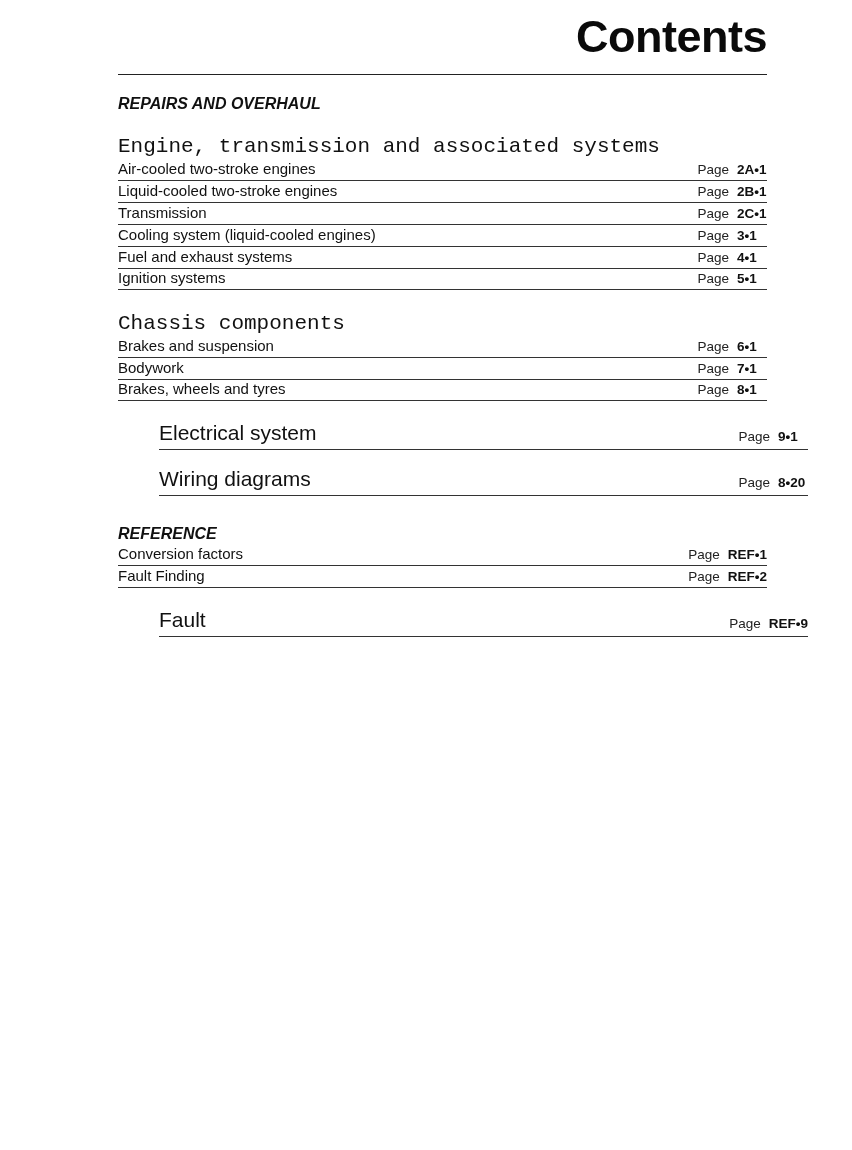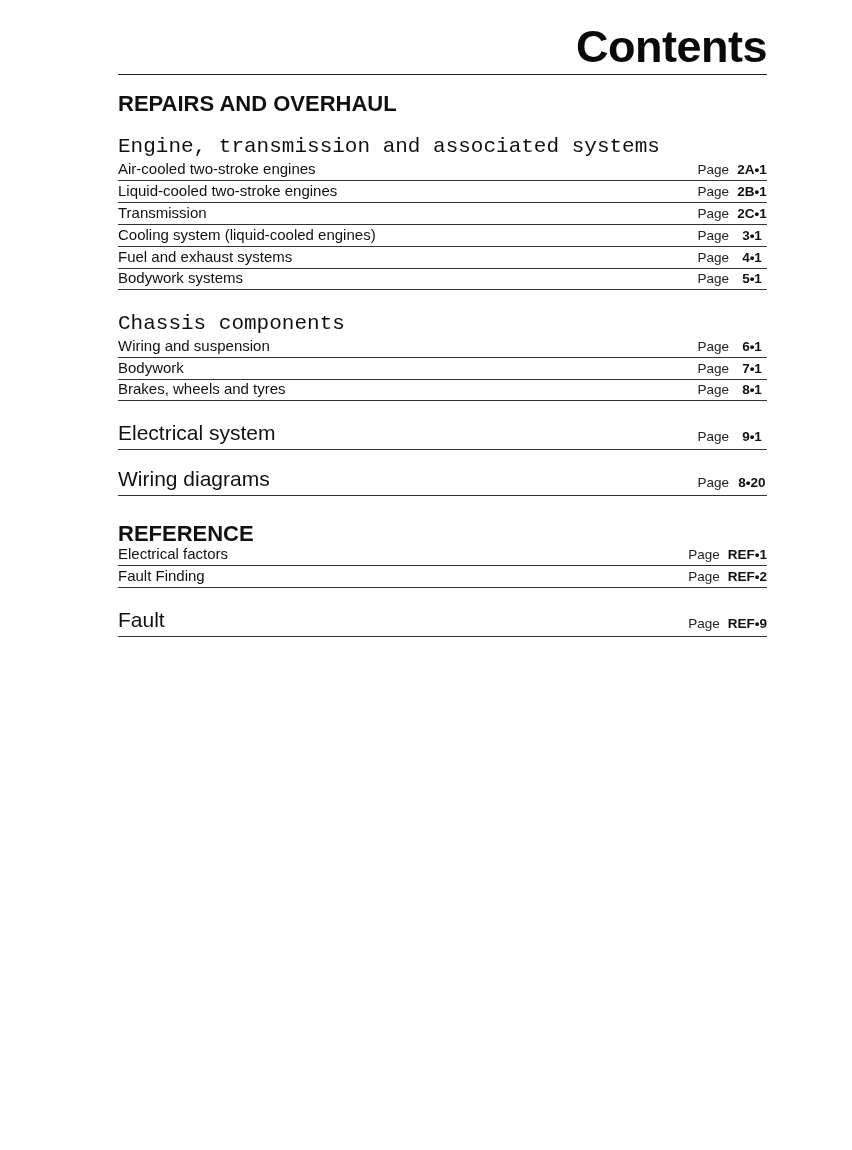--- a/index.html
+++ b/index.html
@@ -5,7 +5,7 @@
     html, body { margin: 0; padding: 0; background: #ffffff; }
     body { width: 852px; height: 1150px; position: relative; overflow: hidden; font-family: "Liberation Sans", sans-serif; color: #111; }
     .page { position: absolute; left: 118px; top: 0; width: 649px; }
-    .title { position: absolute; right: 0; top: 22px; font-size: 45px; font-weight: bold; letter-spacing: -0.5px; line-height: 50px; color: #0a0a0a; }
+    .title { position: absolute; right: 0; top: 12px; font-size: 45px; font-weight: bold; letter-spacing: -0.5px; line-height: 50px; color: #0a0a0a; }
     .title-rule { position: absolute; left: 0; top: 74px; width: 649px; height: 0; border-top: 1.5px solid #222; }
     .part-heading { position: absolute; left: 0; font-size: 22px; font-weight: bold; line-height: 24px; color: #111; }
     .section-heading { position: absolute; left: 0; font-size: 21px; line-height: 24px; color: #111; font-family: Liberation Mono, monospace; }

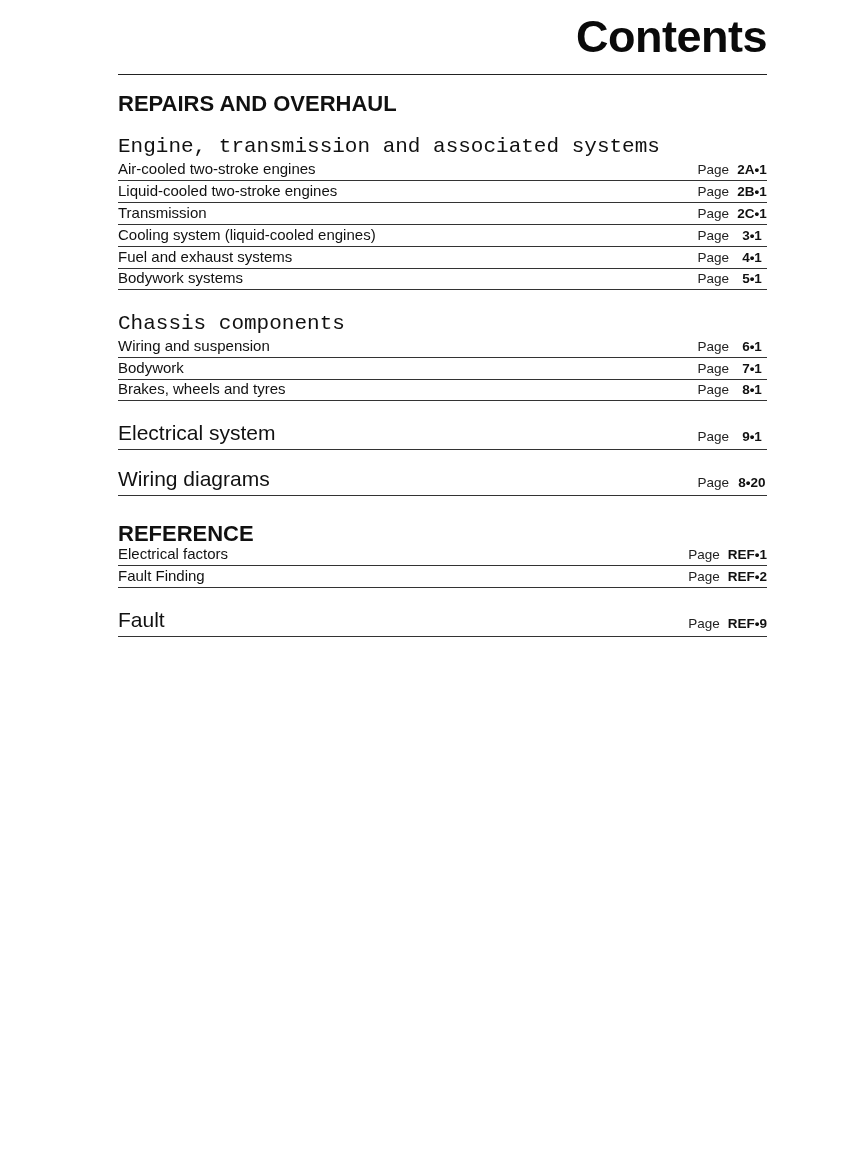--- a/index.html
+++ b/index.html
@@ -7,7 +7,7 @@
     .page { position: absolute; left: 118px; top: 0; width: 649px; }
     .title { position: absolute; right: 0; top: 12px; font-size: 45px; font-weight: bold; letter-spacing: -0.5px; line-height: 50px; color: #0a0a0a; }
     .title-rule { position: absolute; left: 0; top: 74px; width: 649px; height: 0; border-top: 1.5px solid #222; }
-    .part-heading { position: absolute; left: 0; font-size: 22px; font-weight: bold; line-height: 24px; color: #111; }
+    .part-heading { position: absolute; left: 0; font-size: 16px; font-weight: bold; line-height: 24px; color: #111; font-style: italic; }
     .section-heading { position: absolute; left: 0; font-size: 21px; line-height: 24px; color: #111; font-family: Liberation Mono, monospace; }
     .row { position: absolute; left: 0; width: 649px; height: 21px; border-bottom: 1.5px solid #333; }
     .row .label { position: absolute; left: 0; bottom: 3px; font-size: 15px; color: #111; white-space: nowrap; }

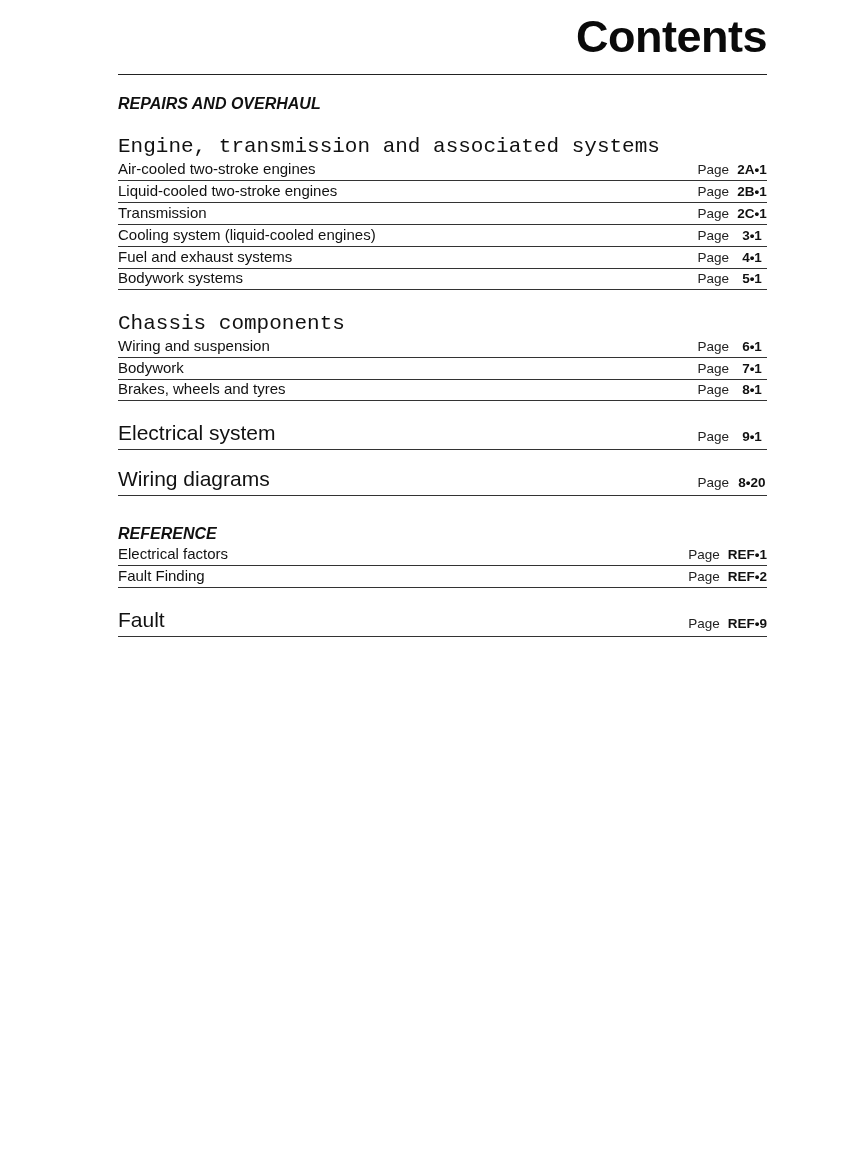--- a/index.html
+++ b/index.html
@@ -13,7 +13,7 @@
     .row .label { position: absolute; left: 0; bottom: 3px; font-size: 15px; color: #111; white-space: nowrap; }
     .row .pg { position: absolute; right: 0; bottom: 3px; font-size: 13.5px; white-space: nowrap; }
     .row .pg .word { color: #222; padding-left: 40px; }
-    .row .pg .num { font-weight: bold; display: inline-block; min-width: 30px; text-align: center; margin-left: 8px; }
+    .row .pg .num { font-weight: bold; display: inline-block; min-width: 30px; text-align: left; margin-left: 8px; }
     .row.big { height: 28px; }
     .row.big .label { font-size: 21px; bottom: 4px; }
     .row.big .pg { bottom: 5px; }

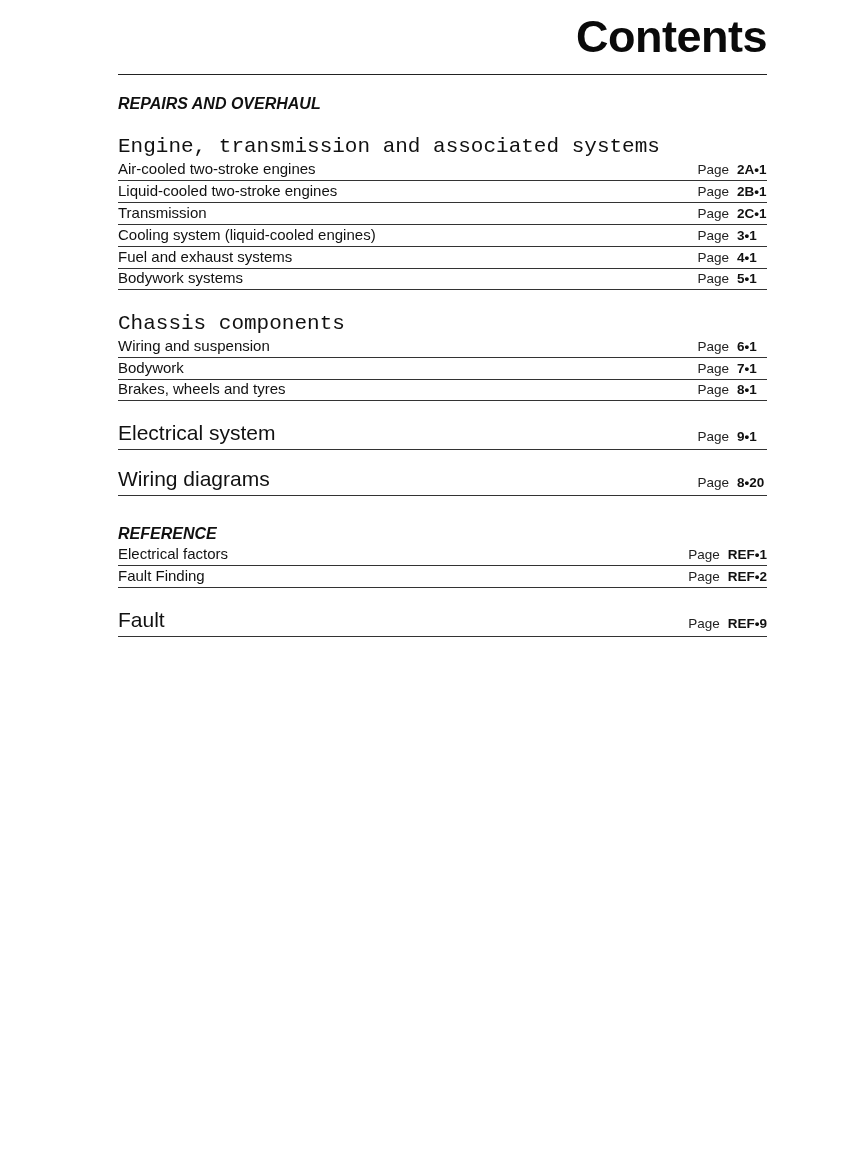--- a/index.html
+++ b/index.html
@@ -50,7 +50,7 @@
     <span class="pg"><span class="word">Page</span><span class="num">4•1</span></span>
   </div>
   <div class="row" style="top:268px;">
-    <span class="label">Bodywork systems</span>
+    <span class="label">Ignition systems</span>
     <span class="pg"><span class="word">Page</span><span class="num">5•1</span></span>
   </div>
 

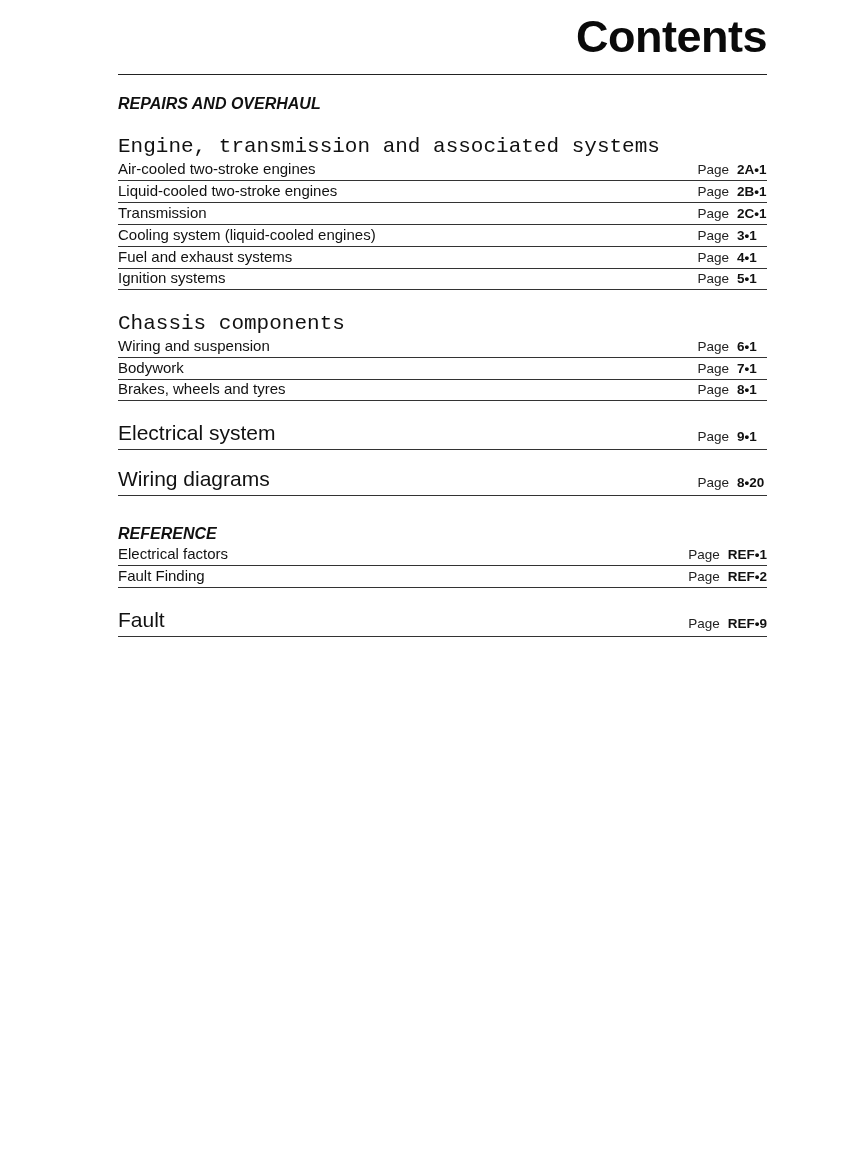--- a/index.html
+++ b/index.html
@@ -57,7 +57,7 @@
   <div class="section-heading" style="top:312px;">Chassis components</div>
 
   <div class="row" style="top:336px;">
-    <span class="label">Wiring and suspension</span>
+    <span class="label">Brakes and suspension</span>
     <span class="pg"><span class="word">Page</span><span class="num">6•1</span></span>
   </div>
   <div class="row" style="top:358px;">

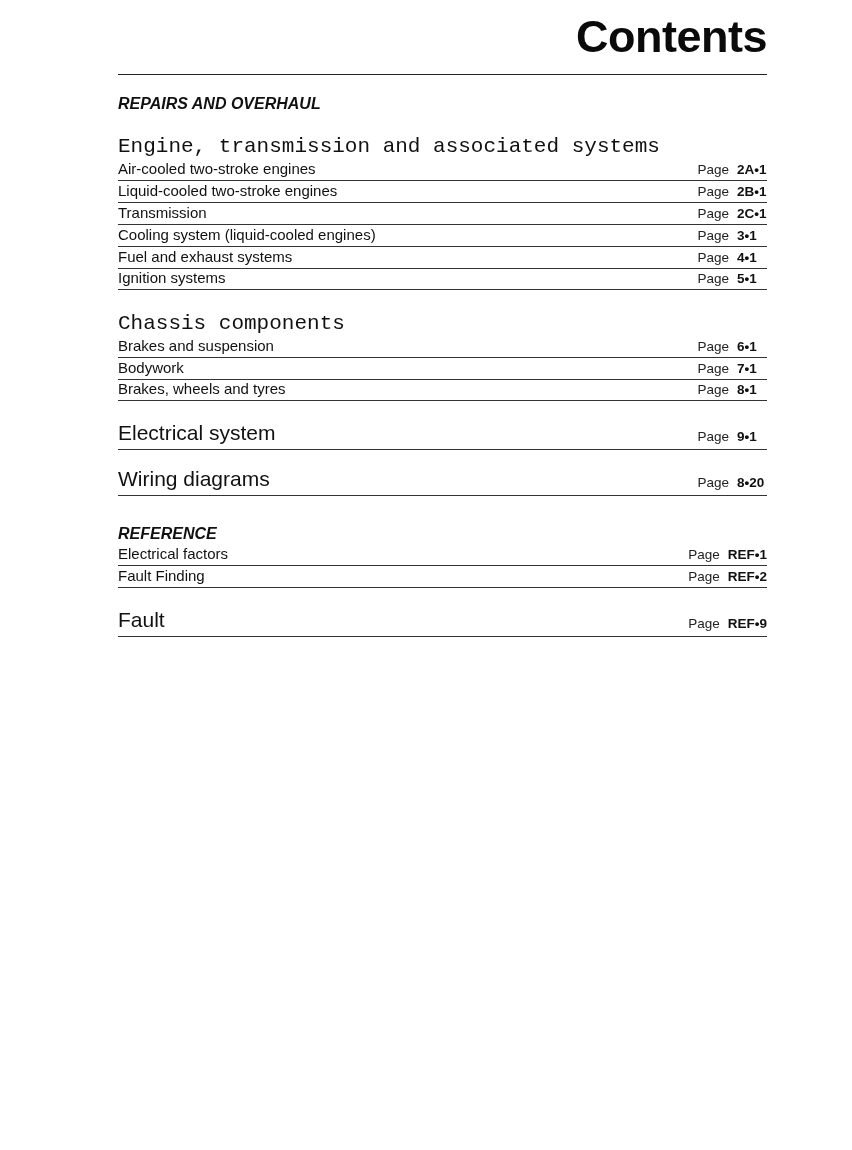--- a/index.html
+++ b/index.html
@@ -14,7 +14,7 @@
     .row .pg { position: absolute; right: 0; bottom: 3px; font-size: 13.5px; white-space: nowrap; }
     .row .pg .word { color: #222; padding-left: 40px; }
     .row .pg .num { font-weight: bold; display: inline-block; min-width: 30px; text-align: left; margin-left: 8px; }
-    .row.big { height: 28px; }
+    .row.big { height: 28px; margin-left: 41px; }
     .row.big .label { font-size: 21px; bottom: 4px; }
     .row.big .pg { bottom: 5px; }
   </style>

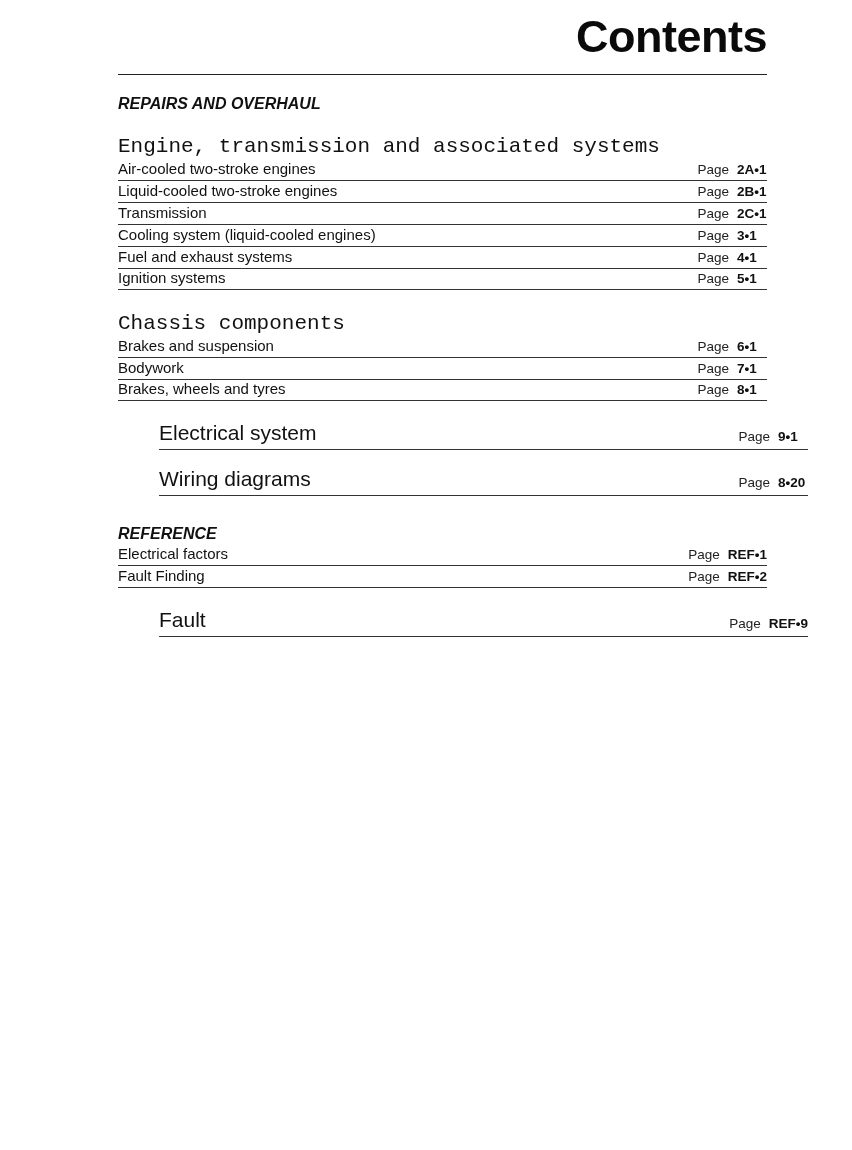--- a/index.html
+++ b/index.html
@@ -82,7 +82,7 @@
   <div class="part-heading" style="top:522px;">REFERENCE</div>
 
   <div class="row" style="top:544px;">
-    <span class="label">Electrical factors</span>
+    <span class="label">Conversion factors</span>
     <span class="pg"><span class="word">Page</span><span class="num">REF•1</span></span>
   </div>
   <div class="row" style="top:566px;">

